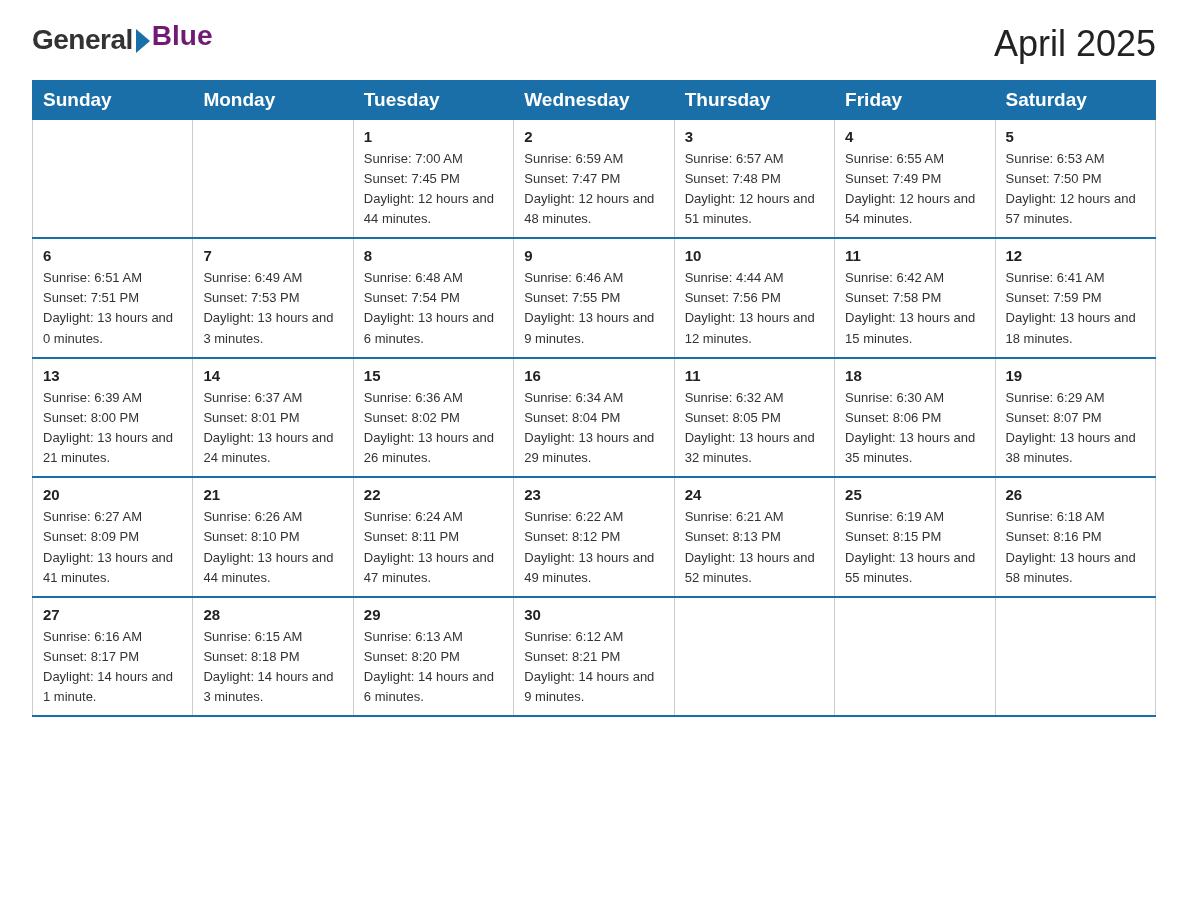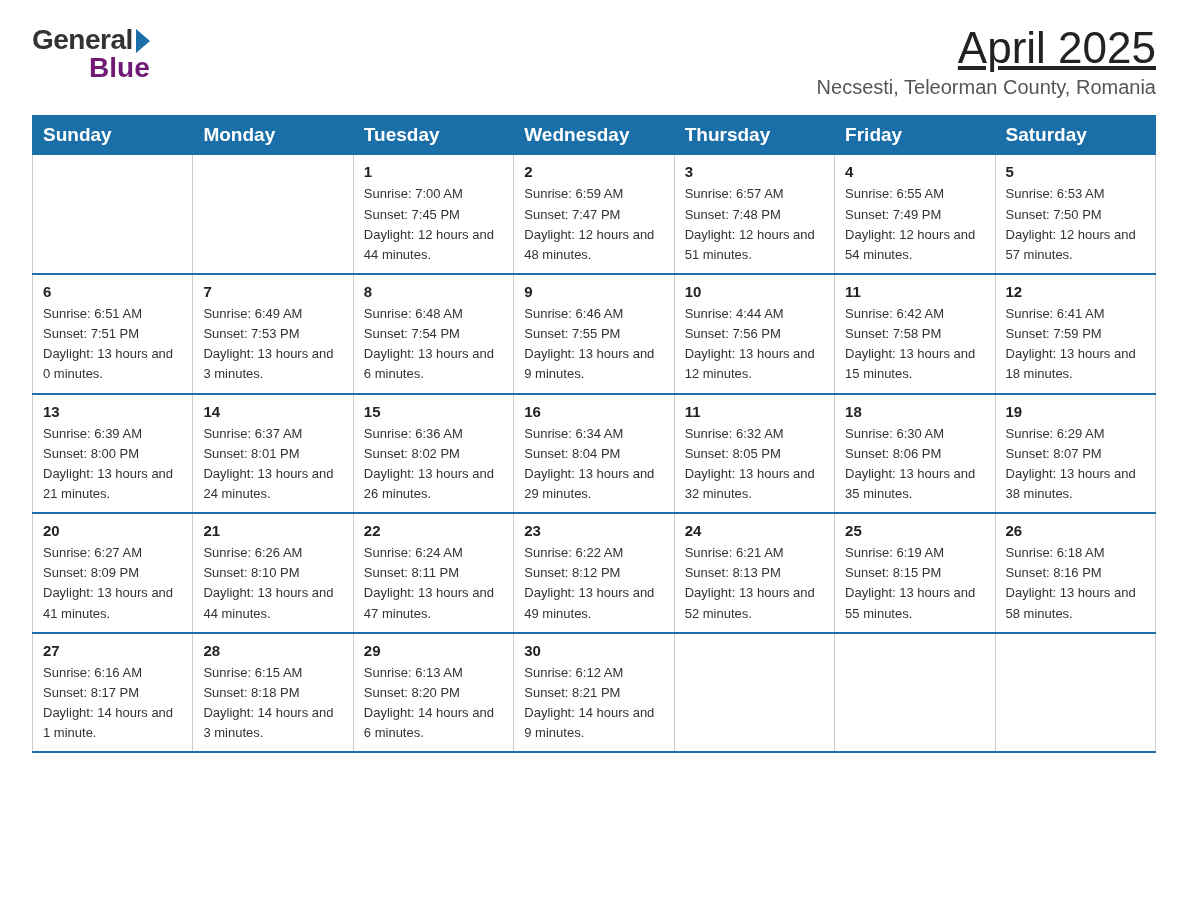--- a/index.html
+++ b/index.html
@@ -18,8 +18,8 @@
     }
     .logo {
       display: flex;
-      flex-direction: column;
-      align-items: flex-end;
+      flex-direction: row;
+      align-items: flex-start;
     }
     .logo-top {
       display: flex;

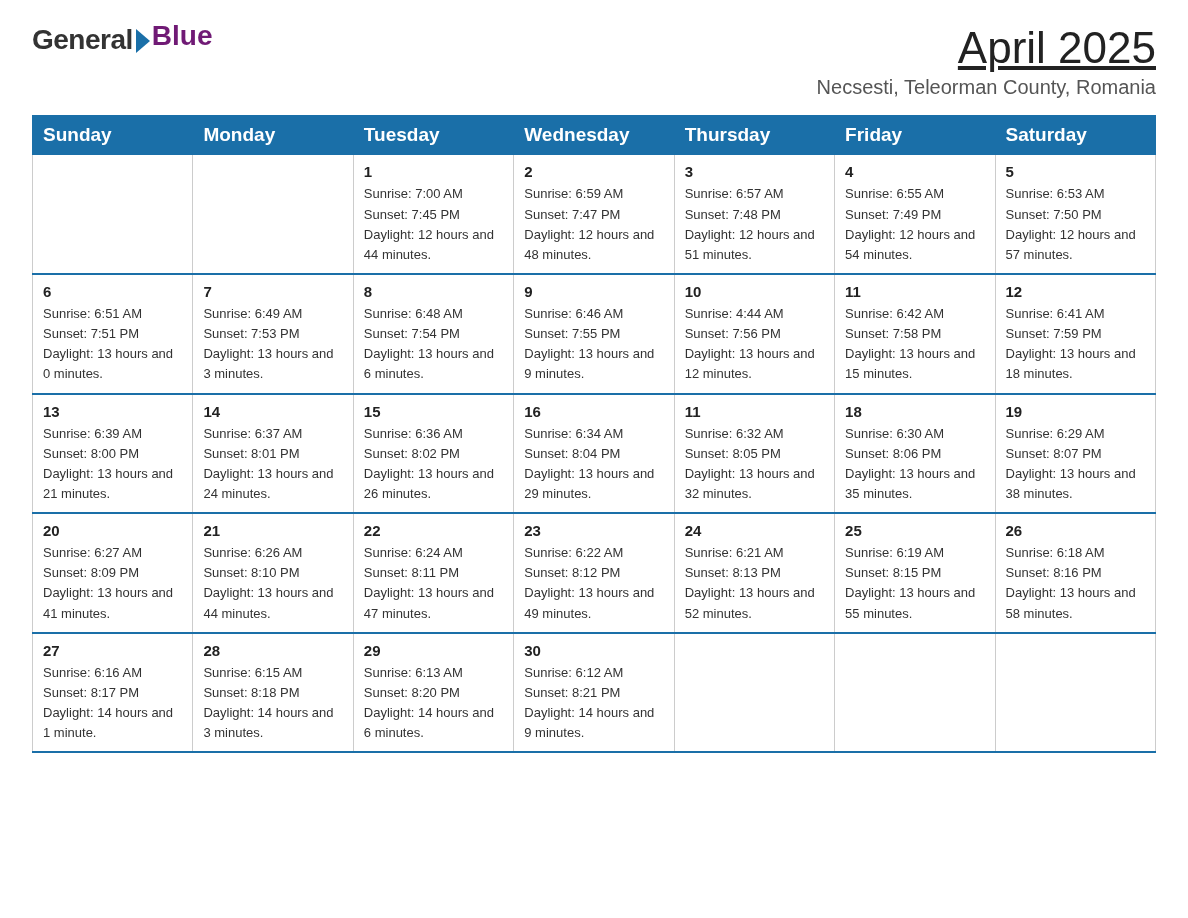--- a/index.html
+++ b/index.html
@@ -51,11 +51,10 @@
       text-align: right;
     }
     .month-title {
-      font-size: 44px;
+      font-size: 36px;
       font-weight: normal;
       color: #222;
       line-height: 1.1;
-      text-decoration: underline;
     }
     .location-title {
       font-size: 20px;

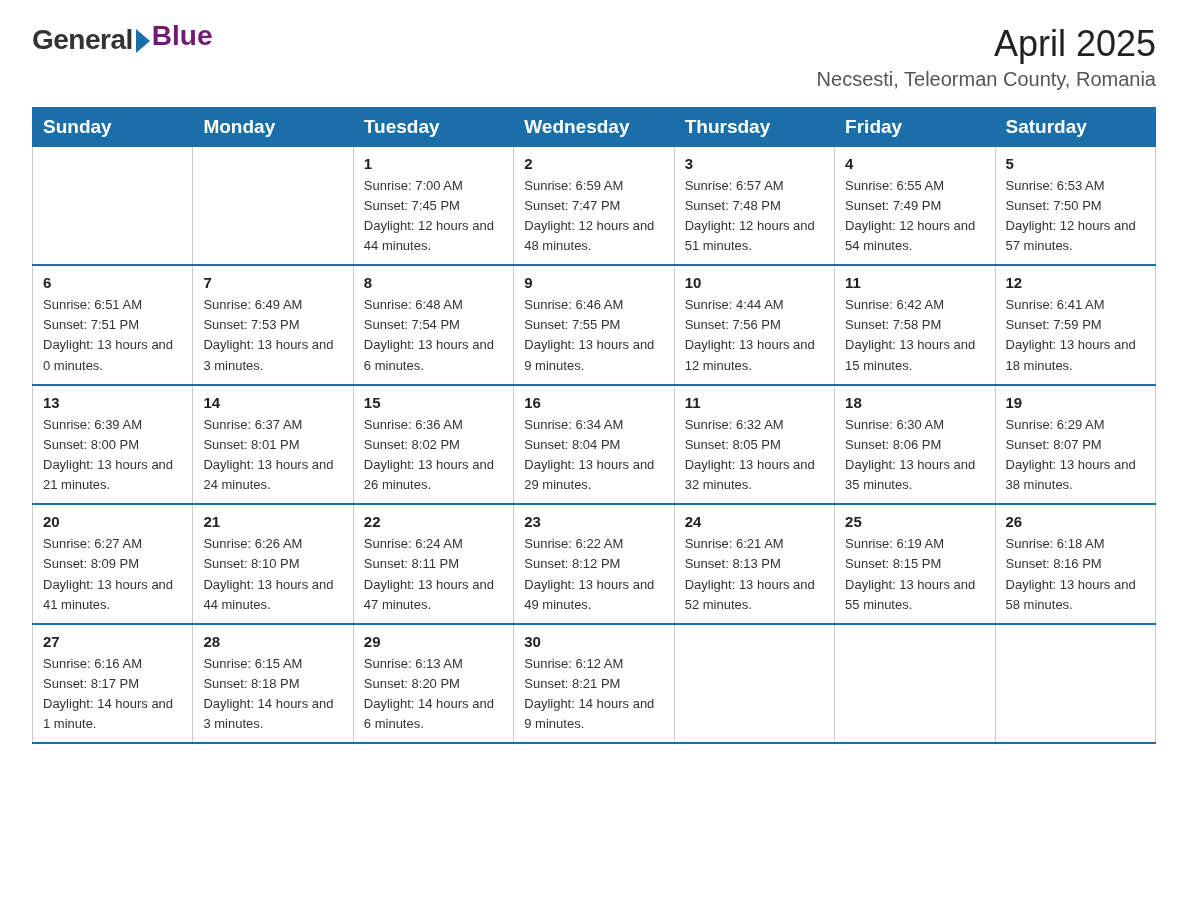--- a/index.html
+++ b/index.html
@@ -114,7 +114,6 @@
   </div>
   <div class="title-area">
     <div class="month-title">April 2025</div>
-    <div class="location-title">Necsesti, Teleorman County, Romania</div>
   </div>
 </div>
 

